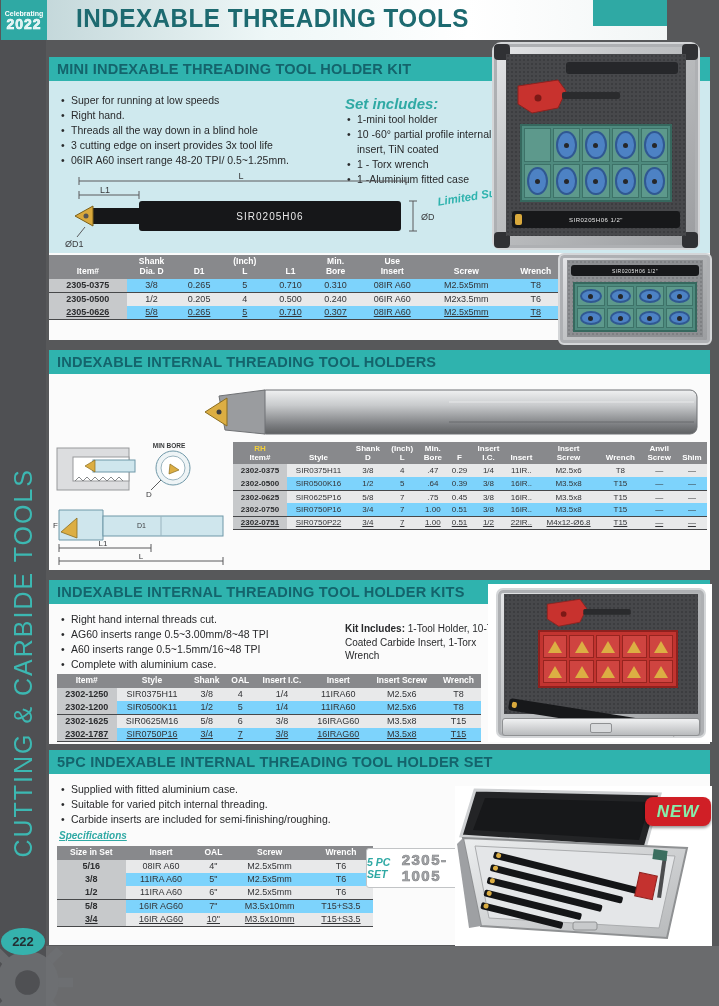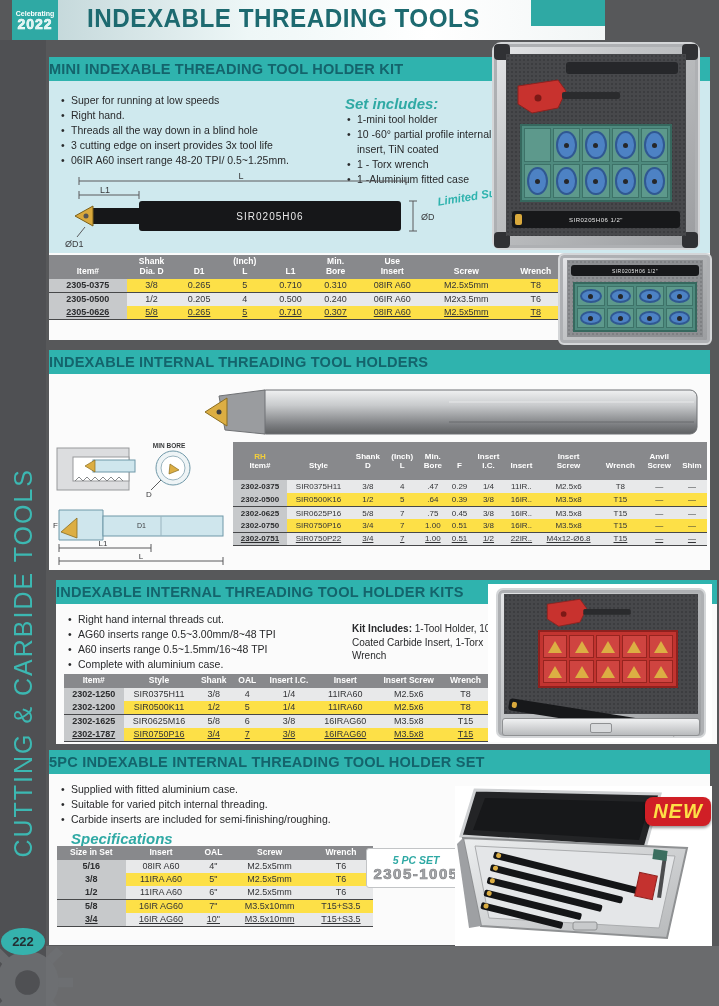--- a/index.html
+++ b/index.html
@@ -7,7 +7,7 @@
   .page { position:relative; width:719px; height:1006px; background:#57585a; overflow:hidden; margin:0 auto; }
 
   
-  .hdr { position:absolute; left:12px; top:0; width:593px; height:40px;
+  .hdr { position:absolute; left:1px; top:0; width:666px; height:40px;
          background:linear-gradient(90deg,#bcd2d5 0%,#eef7f7 40%,#ffffff 70%,#f2f6f6 100%); z-index:5; }
   .hdr-badge { position:absolute; left:0; top:0; width:46px; height:40px; background:#2fa9a4;
                display:flex; flex-direction:column; align-items:center; justify-content:center; }

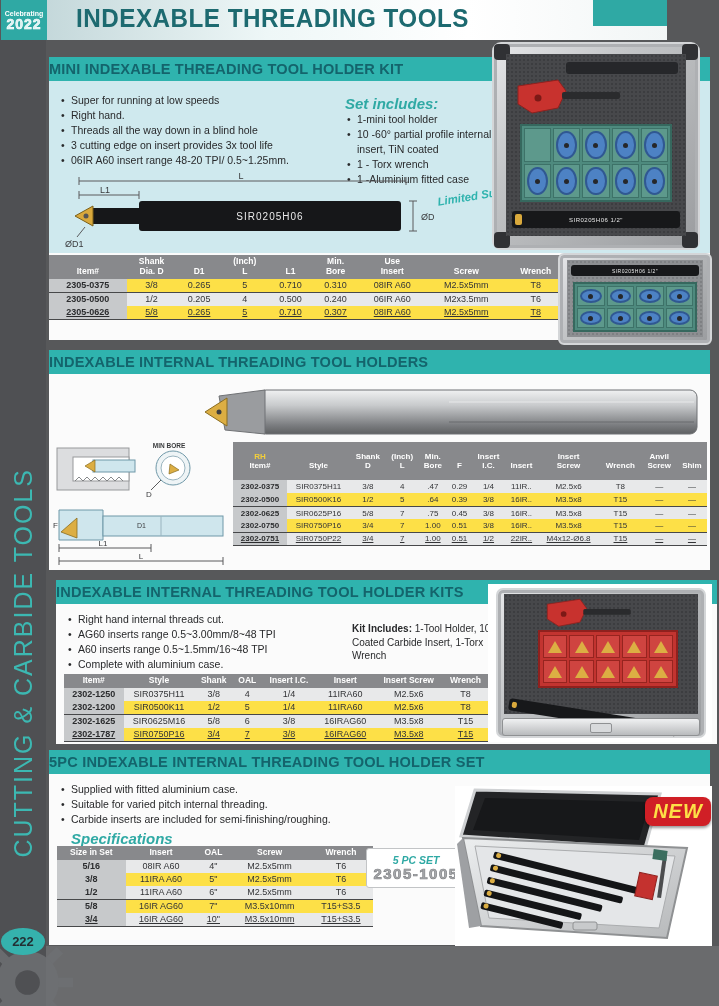--- a/index.html
+++ b/index.html
@@ -31,7 +31,7 @@
 
   
   .section { position:absolute; left:49px; width:661px; z-index:1; }
-  .banner { height:24px; background:#2fb3ae; display:flex; align-items:center; }
+  .banner { height:24px; background:#2fb3ae; display:flex; align-items:center; padding-left:8px; }
   .banner-title { color:#14646c; font-size:15.5px; font-weight:bold; letter-spacing:0.2px;
                   transform:scaleX(0.94); transform-origin:left; white-space:nowrap; }
   .panel-blue { position:relative; background:#cfe9ee; }

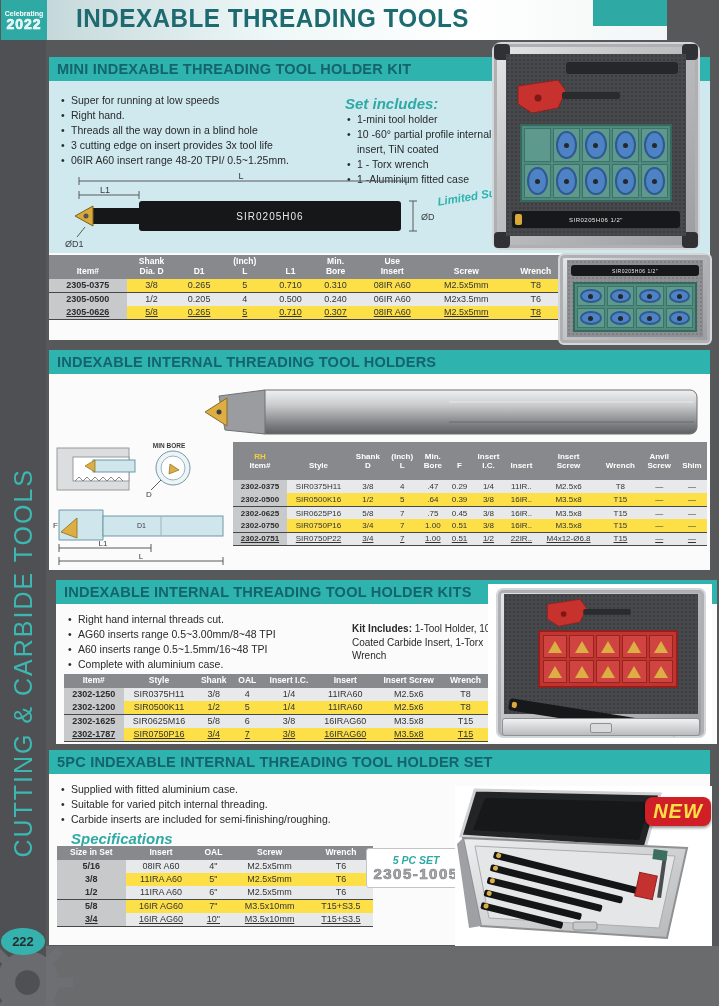--- a/index.html
+++ b/index.html
@@ -48,7 +48,7 @@
                  vertical-align:bottom; padding:2px 3px; white-space:pre-line; line-height:1.15; }
   table.cat td { font-size:9px; color:#333437; text-align:center; padding:1.5px 3px; height:13px; }
   table.cat tbody tr.alt { background:#e8e9ea; }
-  table.cat tbody tr { background:#fde047; }
+  table.cat tbody tr { background:#7dd3fc; }
   table.cat td:first-child { background:#c7c9cb; font-weight:bold; color:#2b2c2e; }
   table.cat tbody tr.group-end td { border-bottom:1.8px solid #47484a; }
   table.cat tbody tr:last-child td { border-bottom:1.8px solid #47484a;text-decoration:underline; }

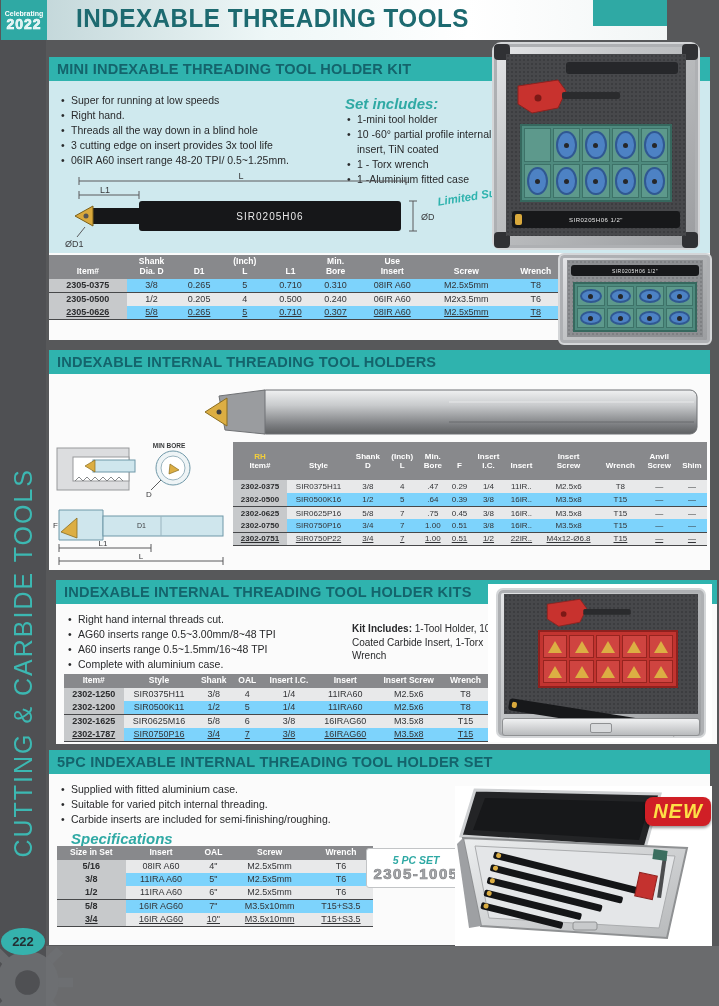--- a/index.html
+++ b/index.html
@@ -52,7 +52,7 @@
   table.cat td:first-child { background:#c7c9cb; font-weight:bold; color:#2b2c2e; }
   table.cat tbody tr.group-end td { border-bottom:1.8px solid #47484a; }
   table.cat tbody tr:last-child td { border-bottom:1.8px solid #47484a;text-decoration:underline; }
-  table.t2 th { font-size:8px; padding:10px 2px; }
+  table.t2 th { font-size:8px; padding:2px 2px; }
   table.t2 td { font-size:8px; padding:1.5px 2px; }
   .th-accent { color:#f3cf3a; }
 

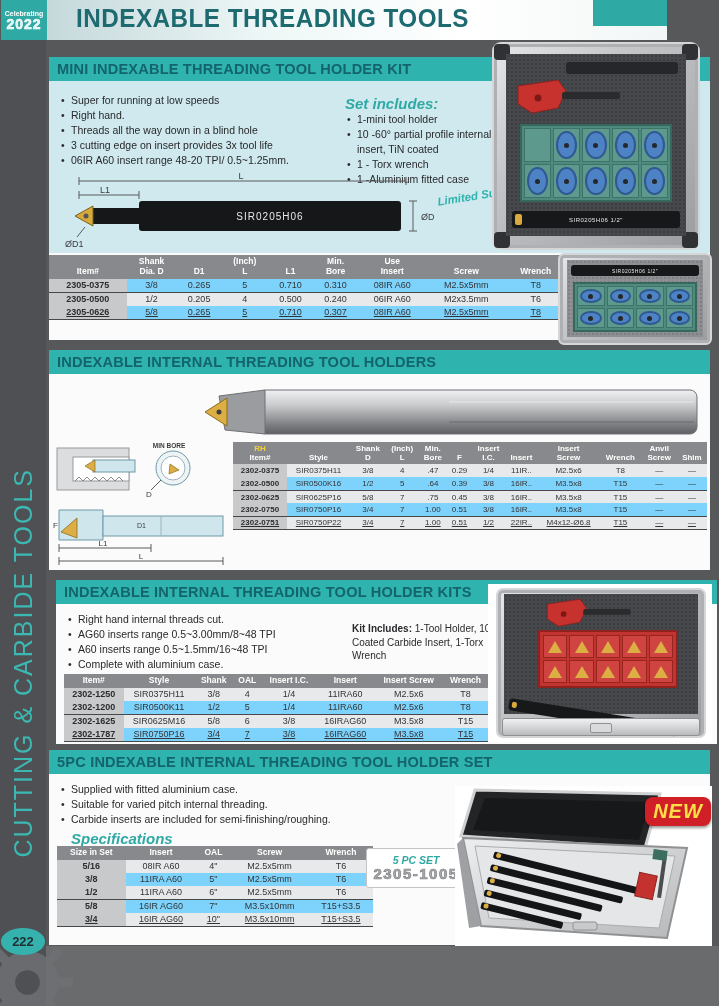--- a/index.html
+++ b/index.html
@@ -389,7 +389,7 @@
     </div>
   </div>
 
-  <div class="section" style="top:580px; height:164px;margin-left:7px;">
+  <div class="section" style="top:580px; height:164px;">
     <div class="banner">
       <span class="banner-title">INDEXABLE INTERNAL THREADING TOOL HOLDER KITS</span>
     </div>

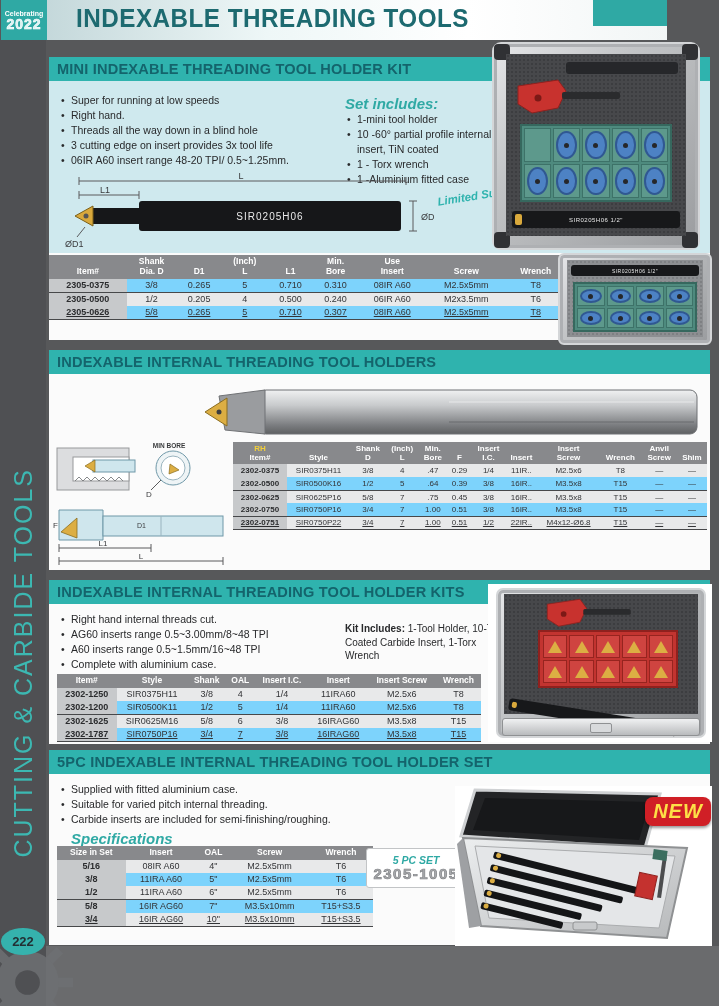--- a/index.html
+++ b/index.html
@@ -83,7 +83,7 @@
   .new-badge { position:absolute; left:645px; top:797px; width:66px; height:29px; background:#d01f26;
                border-radius:8px; display:flex; align-items:center; justify-content:center; z-index:7;
                box-shadow:0 2px 3px rgba(0,0,0,.4); }
-  .new-badge span { color:#fde047; font-weight:bold; font-style:italic; font-size:20px; letter-spacing:1px; }
+  .new-badge span { color:#86efac; font-weight:bold; font-style:italic; font-size:17px; letter-spacing:1px; }
 
   .set-box { position:absolute; left:366px; top:848px; width:100px; height:40px; background:#fff;
              border:1px solid #c2c4c6; border-radius:3px; display:flex; flex-direction:column;

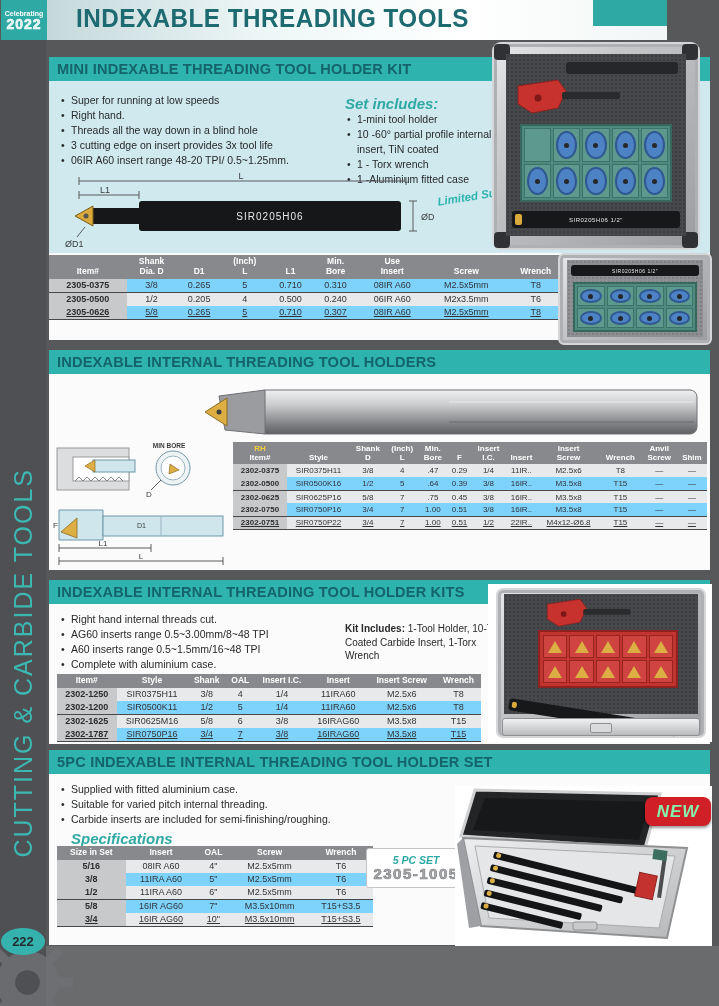--- a/index.html
+++ b/index.html
@@ -472,7 +472,7 @@
           <li>Suitable for varied pitch internal threading.</li>
           <li>Carbide inserts are included for semi-finishing/roughing.</li>
         </ul>
-      <div class="teal-head" style="position:absolute; left:22px; top:56px; font-size:15px;">Specifications</div>
+      <div class="teal-head" style="position:absolute; left:10px; top:56px; font-size:10px;text-decoration:underline;">Specifications</div>
       <table class="cat t4" style="position:absolute; left:8px; top:72px; width:316px;">
           <thead>
             <tr>

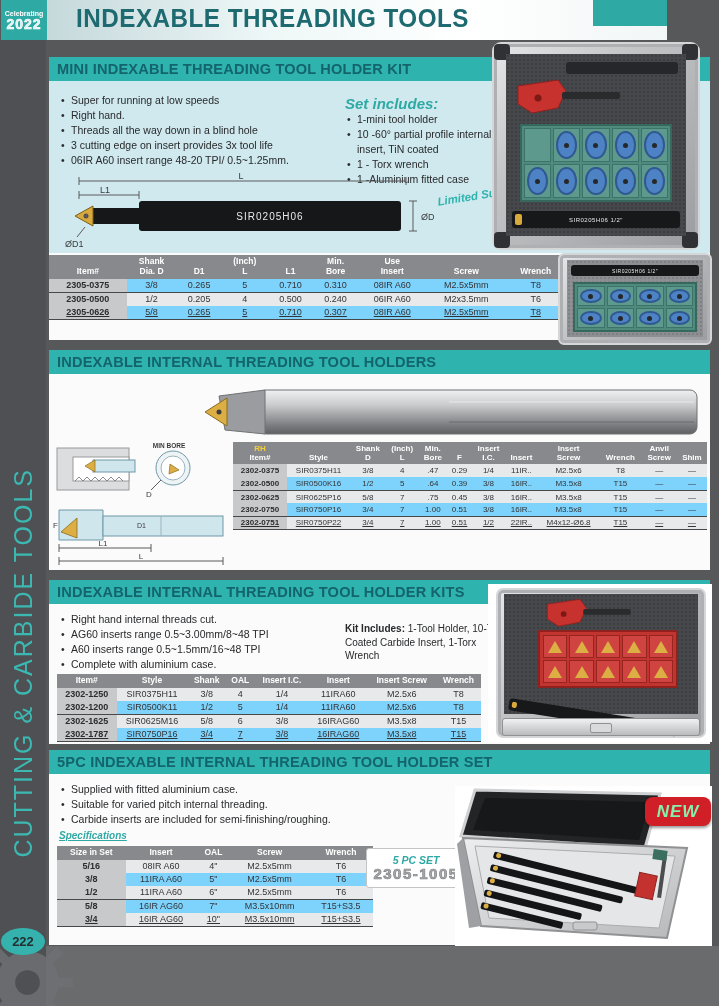--- a/index.html
+++ b/index.html
@@ -86,7 +86,7 @@
   .new-badge span { color:#86efac; font-weight:bold; font-style:italic; font-size:17px; letter-spacing:1px; }
 
   .set-box { position:absolute; left:366px; top:848px; width:100px; height:40px; background:#fff;
-             border:1px solid #c2c4c6; border-radius:3px; display:flex; flex-direction:column;
+             border:1px solid #c2c4c6; border-radius:3px; display:flex; flex-direction:row;
              align-items:center; justify-content:center; z-index:2; }
   .set-box .l1 { font-size:10.5px; font-weight:bold; font-style:italic; color:#2fa9a4; }
   .set-box .l2 { font-size:15px; font-weight:bold; color:#a7a9ac; letter-spacing:1.5px;

